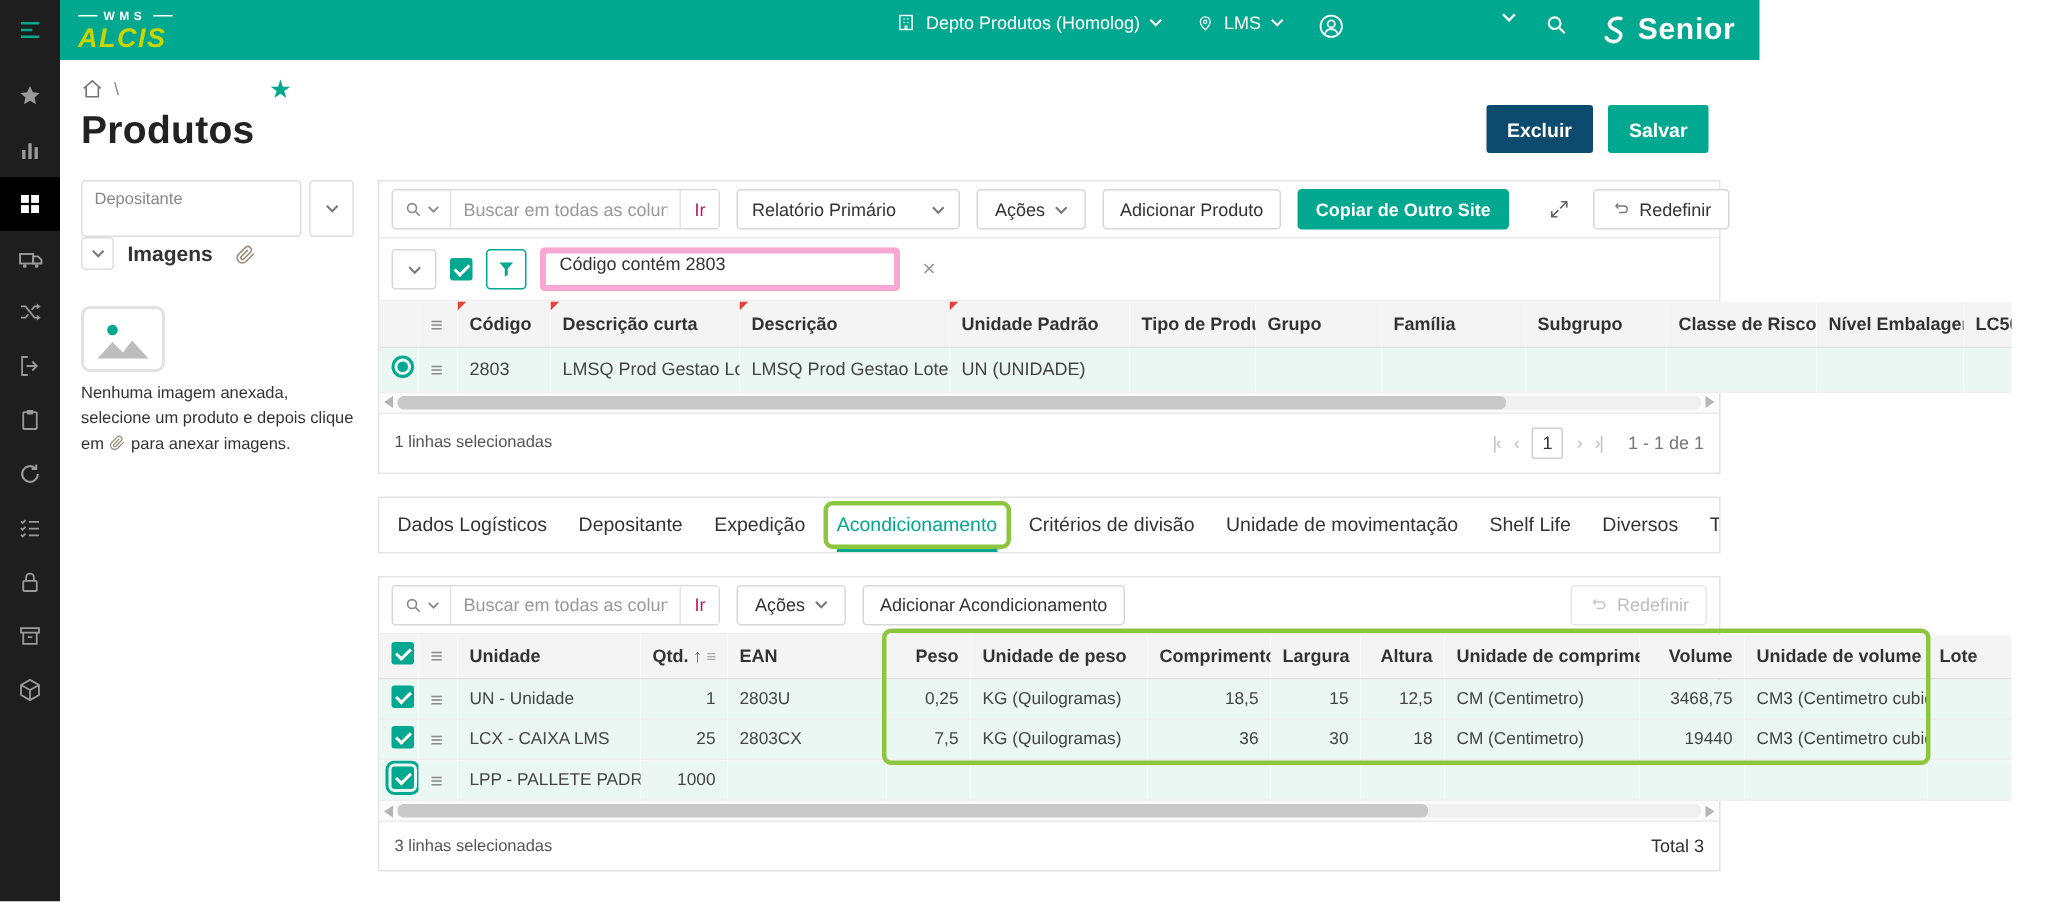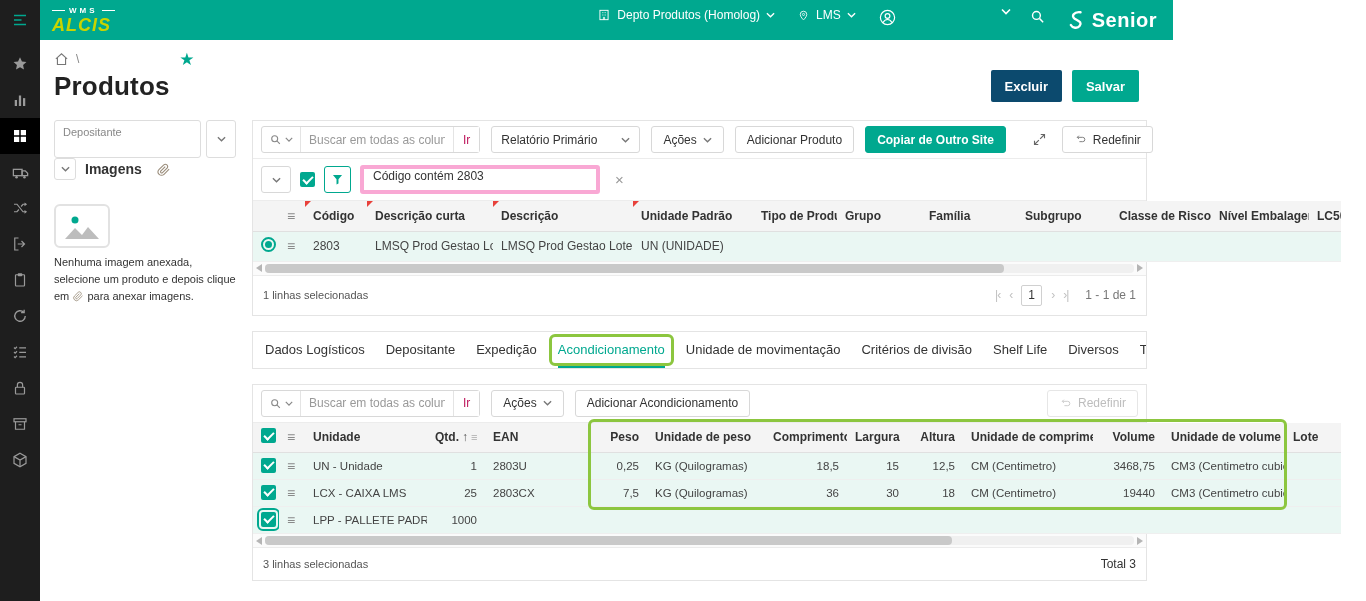--- a/index.html
+++ b/index.html
@@ -489,8 +489,8 @@
               <span>Acondicionamento</span>
               <span class="tab-ann"></span>
             </span>
+            <span class="tab">Critérios de divisão</span>
             <span class="tab">Unidade de movimentação</span>
-            <span class="tab">Critérios de divisão</span>
             <span class="tab">Shelf Life</span>
             <span class="tab">Diversos</span>
             <span class="tab">Tipo de peso</span>

